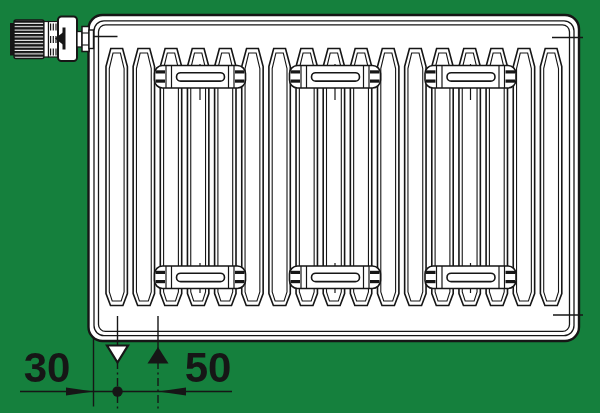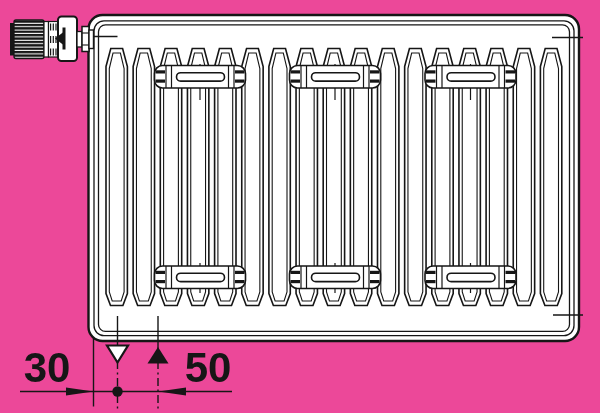--- a/index.html
+++ b/index.html
@@ -4,7 +4,7 @@
 <style>
   html,body{margin:0;padding:0;background:#fff;}
   .canvas{
-    position:relative;width:600px;height:413px;background:#ec4899;overflow:hidden;
+    position:relative;width:600px;height:413px;background:#15803d;overflow:hidden;
     font-family:"Liberation Sans", sans-serif;
   }
   svg{display:block}

